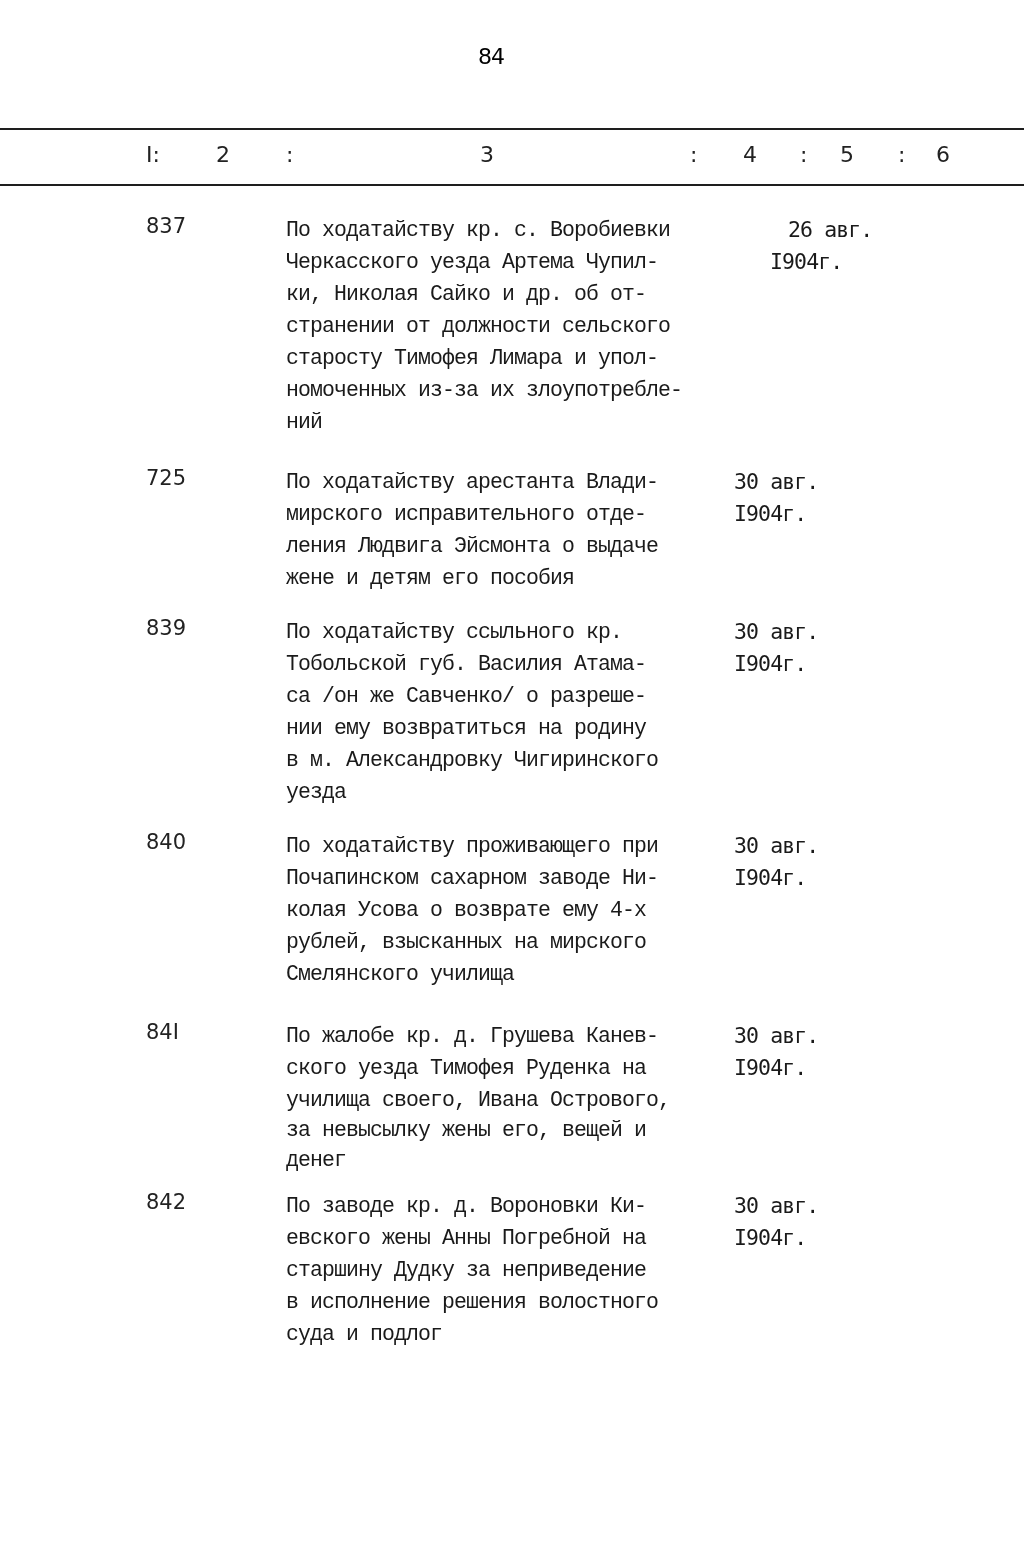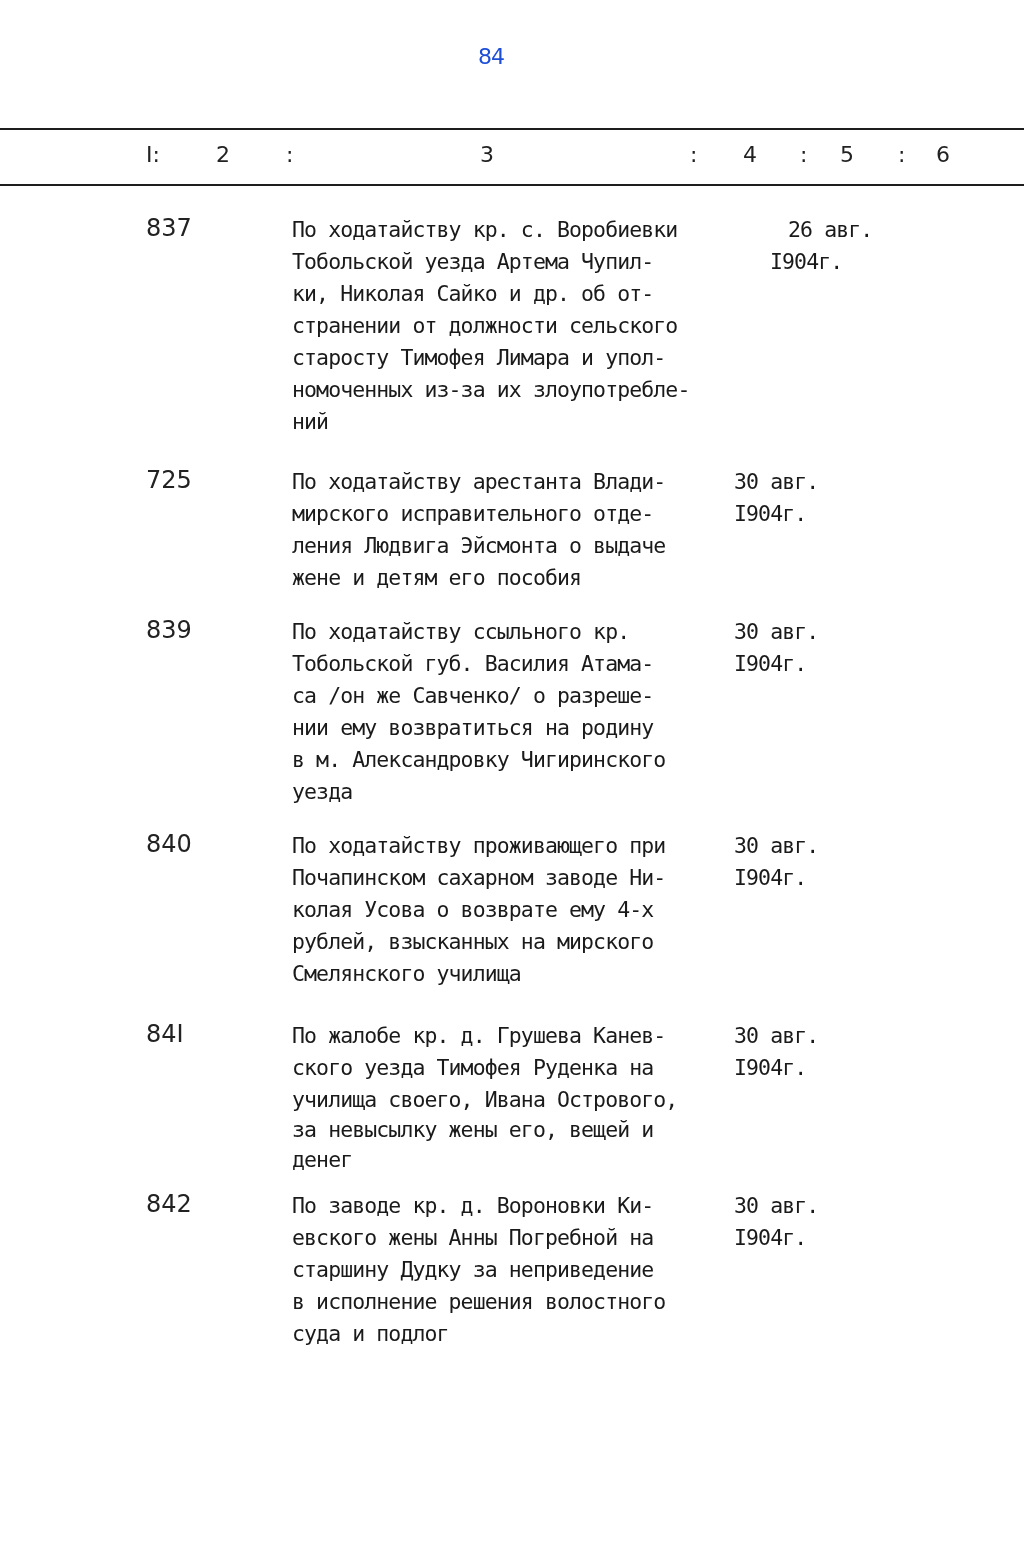--- a/index.html
+++ b/index.html
@@ -22,7 +22,7 @@
       font-family: "DejaVu Sans", sans-serif;
       font-size: 22px;
       letter-spacing: -1px;
-      color: #1d4ed8;
+      color: #000000;
     }
     .rule {
       position: absolute;

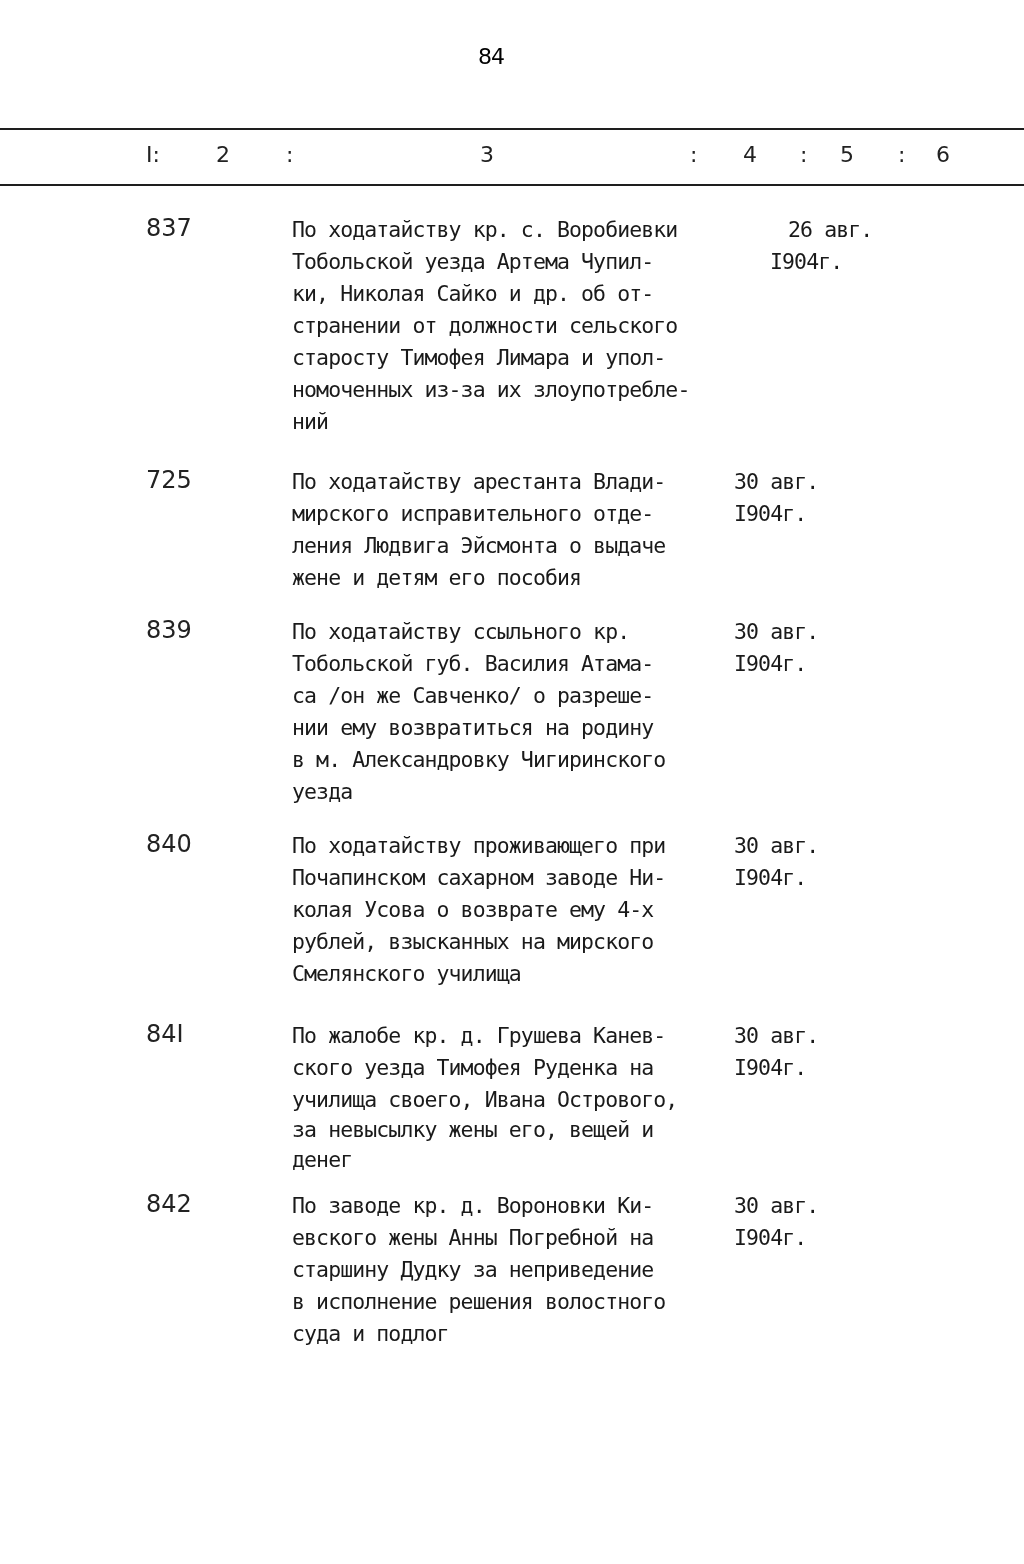--- a/index.html
+++ b/index.html
@@ -63,7 +63,7 @@
       left: 146px;
       top: 0;
       font-family: "DejaVu Sans", sans-serif;
-      font-size: 24px;
+      font-size: 21px;
       color: #222;
     }
     .entry-text {

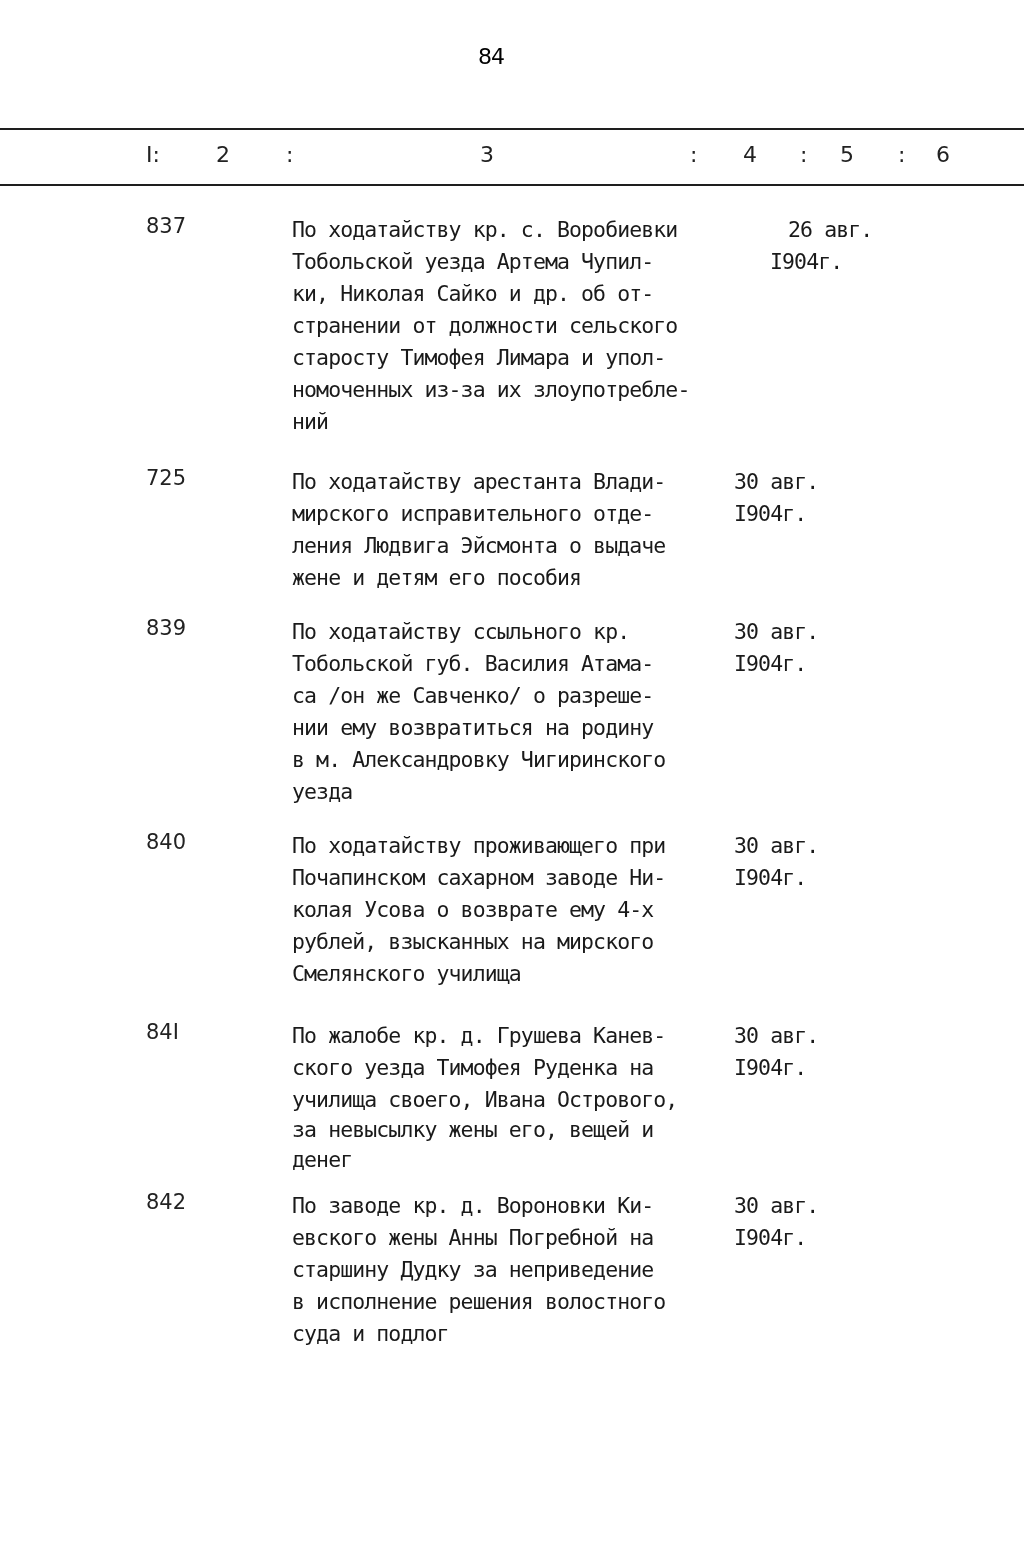--- a/index.html
+++ b/index.html
@@ -68,9 +68,10 @@
     }
     .entry-text {
       position: absolute;
-      left: 292px;
+      left: 286px;
       top: 0;
       width: 460px;
+      font-family: Liberation Mono, monospace;
     }
     .entry-text .line {
       display: block;

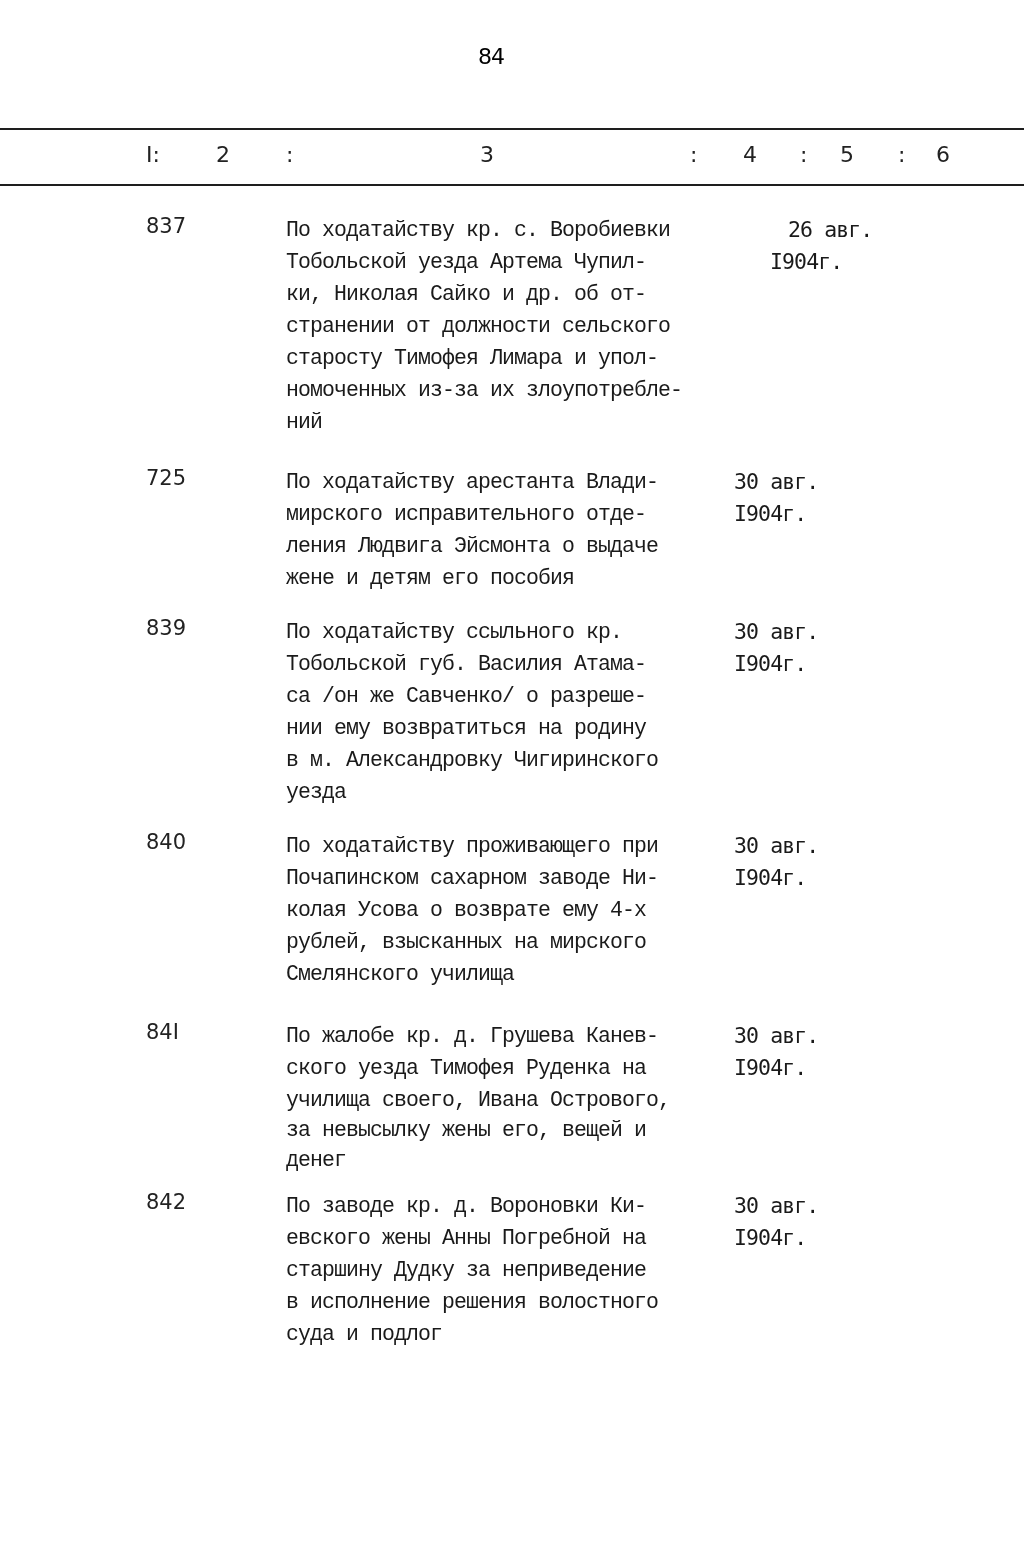--- a/index.html
+++ b/index.html
@@ -119,7 +119,7 @@
     <span class="entry-num">837</span>
     <div class="entry-text">
       <span class="line">По ходатайству кр. с. Воробиевки</span>
-      <span class="line">Тобольской уезда Артема Чупил-</span>
+      <span class="line">Черкасского уезда Артема Чупил-</span>
       <span class="line">ки, Николая Сайко и др. об от-</span>
       <span class="line">странении от должности сельского</span>
       <span class="line">старосту Тимофея Лимара и упол-</span>

